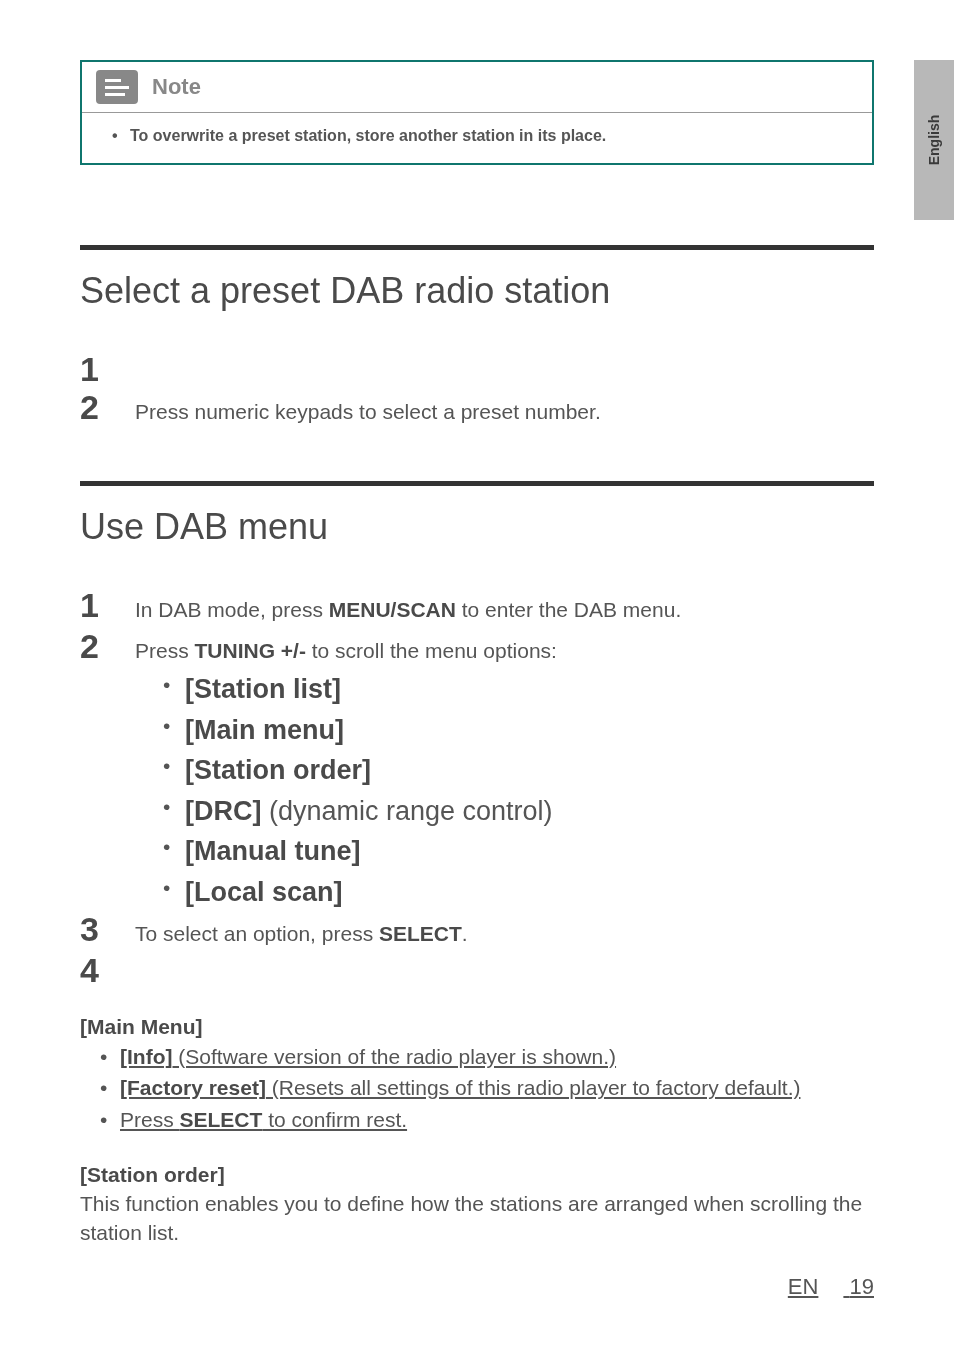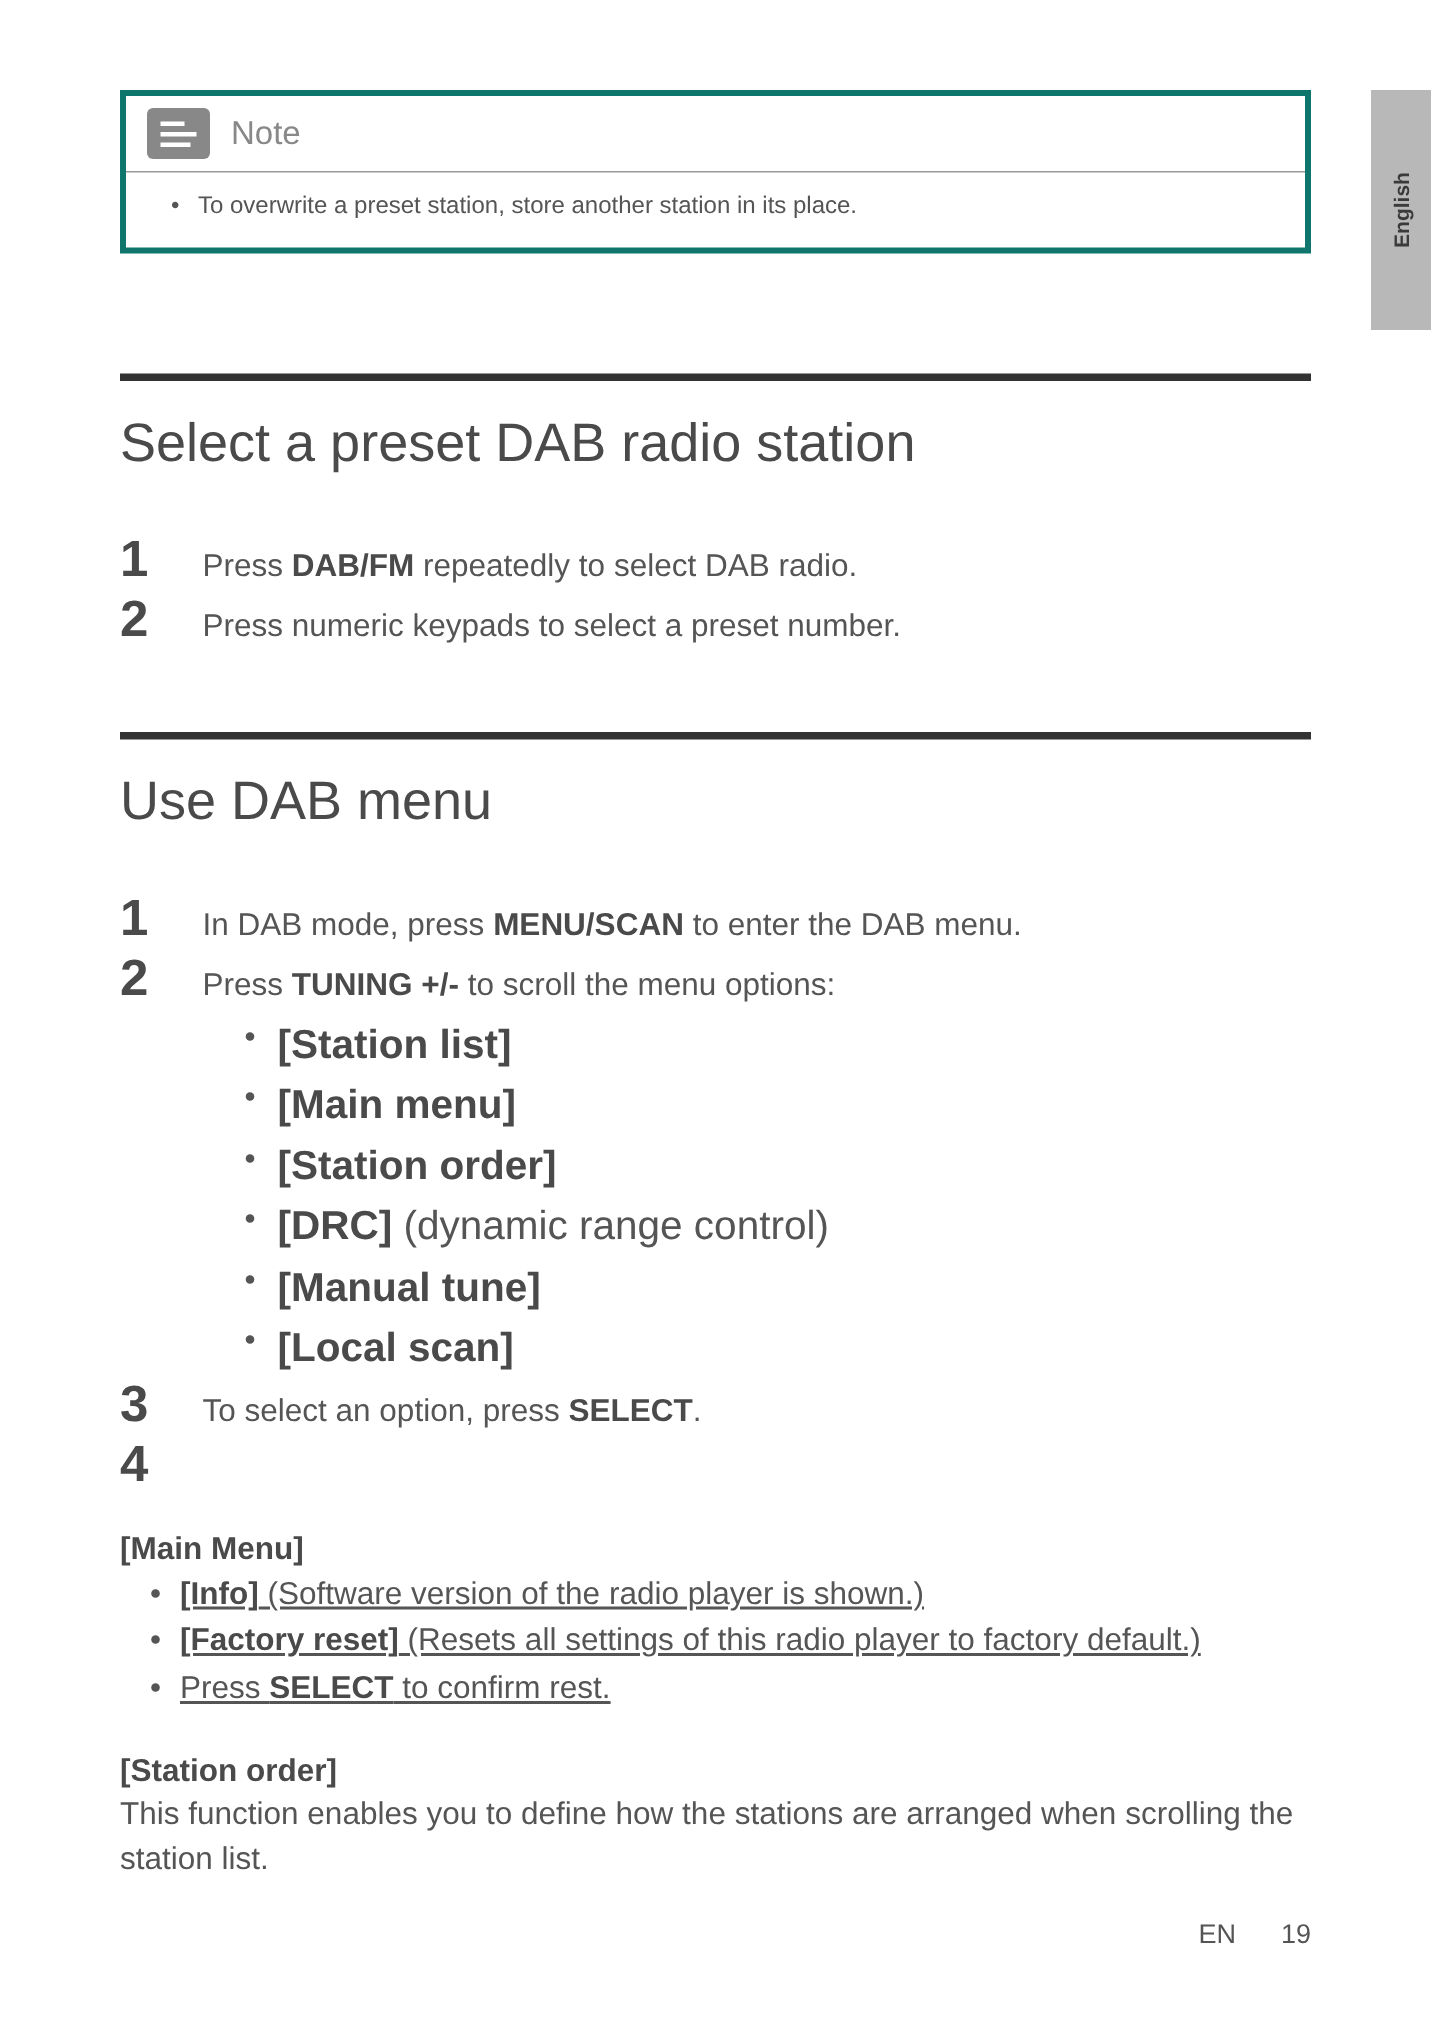--- a/index.html
+++ b/index.html
@@ -39,8 +39,9 @@
       white-space: nowrap;
     }
     .note-box {
-      border: 4px solid #0f766e;
+      border: 2px solid #0f766e;
       margin-bottom: 80px;
+      font-weight: bold;
     }
     .note-header {
       display: flex;

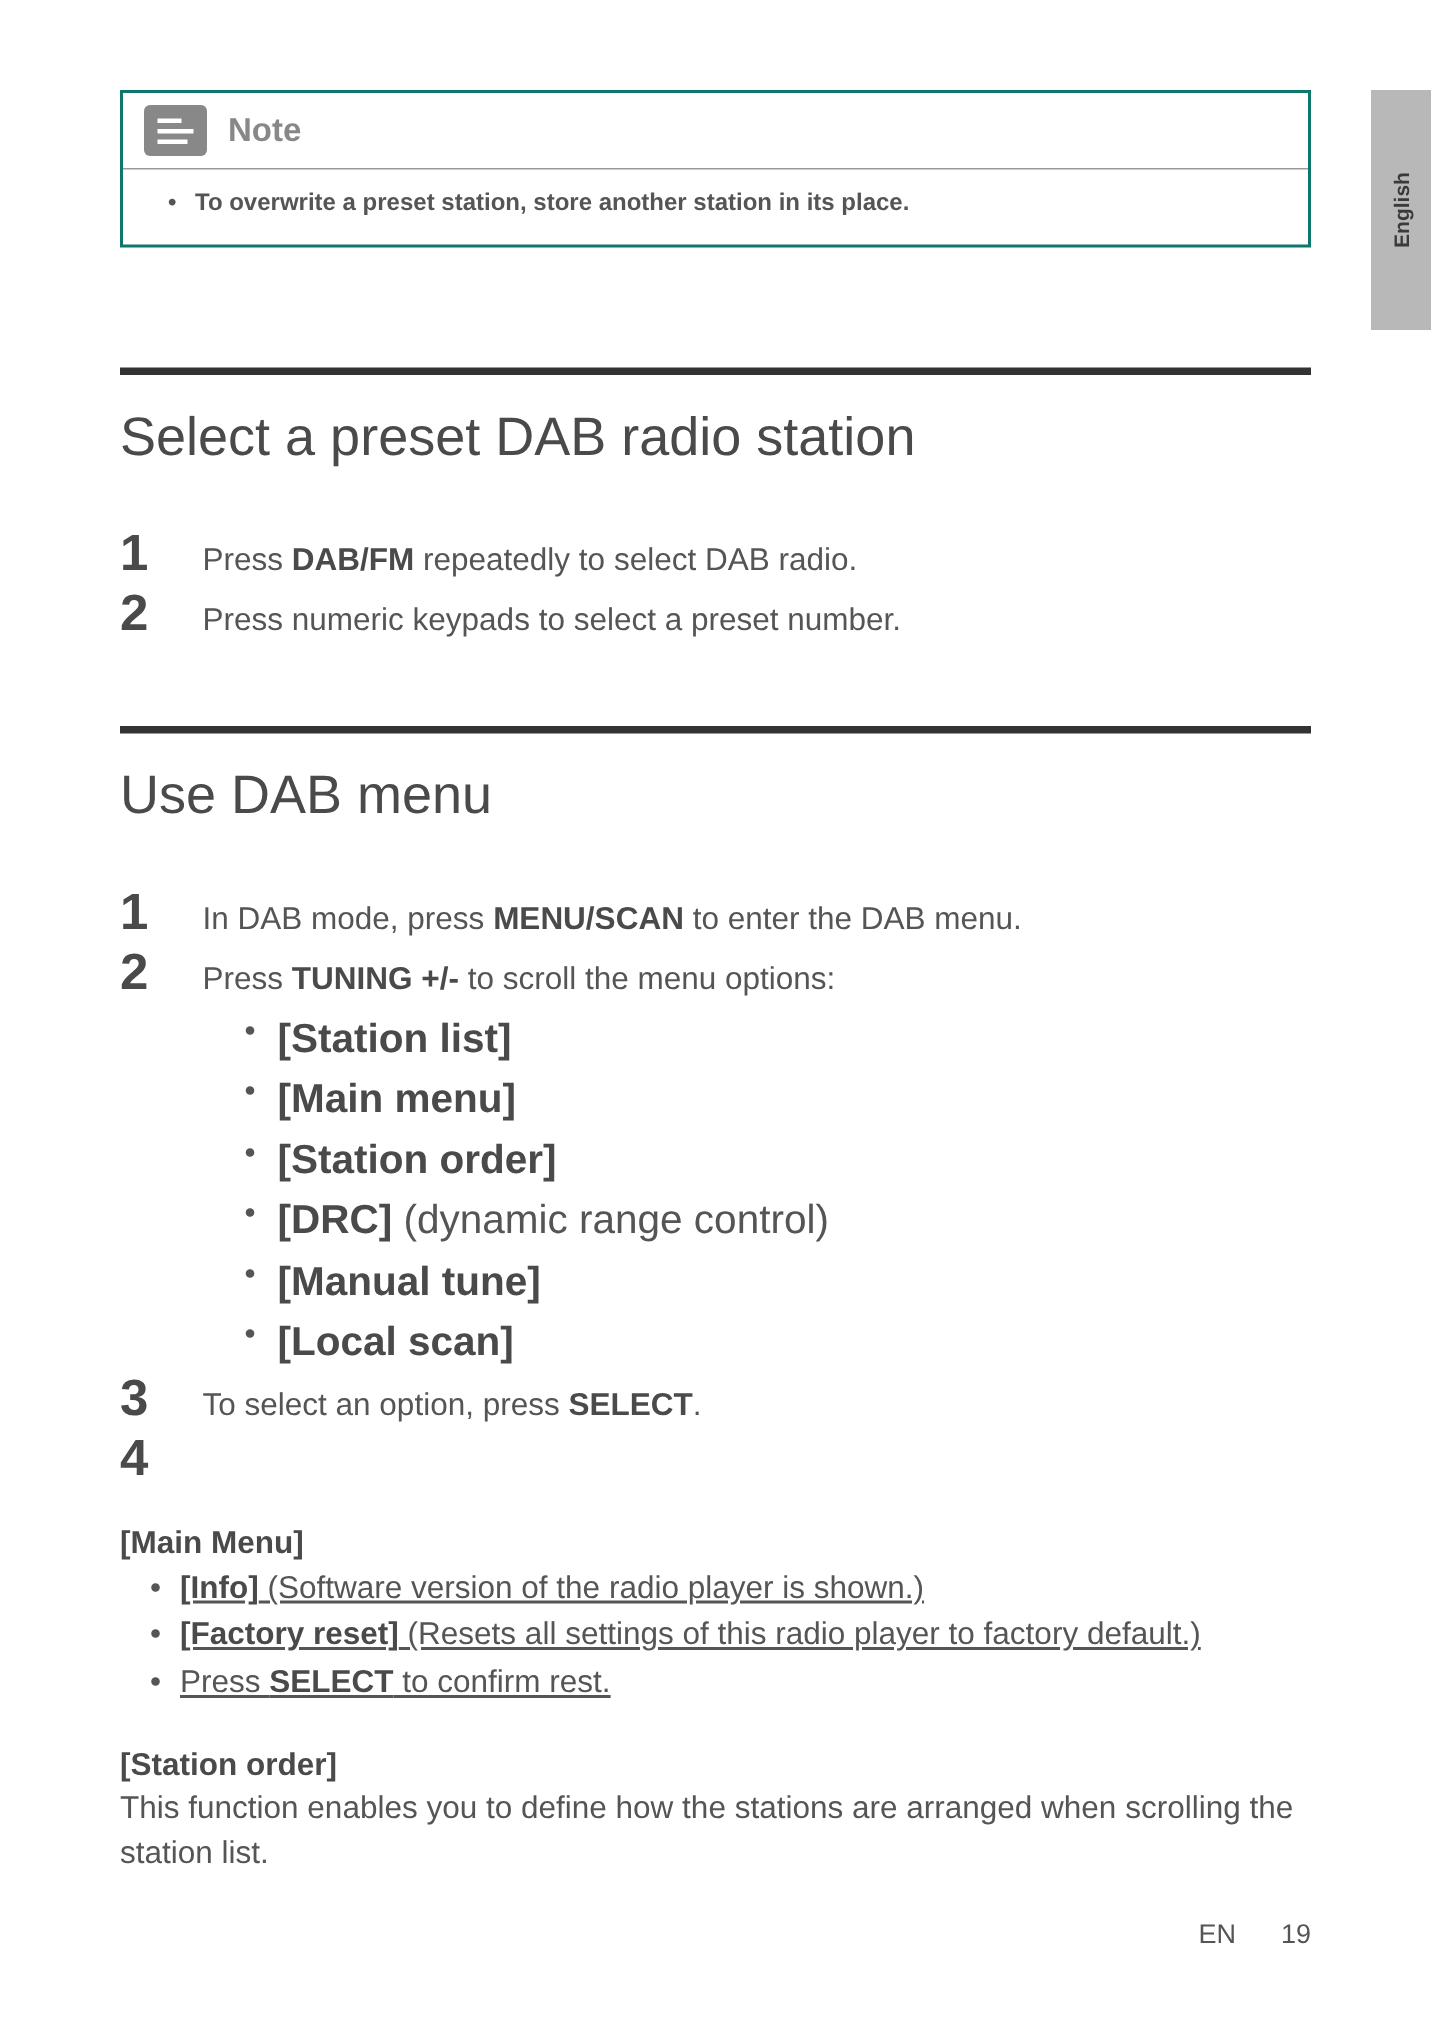--- a/index.html
+++ b/index.html
@@ -235,7 +235,6 @@
     <ol class="numbered-list">
       <li class="numbered-item">
         <span class="num">1</span>
-        <span class="content"><span>Press </span><span class="bold">DAB/FM</span><span> repeatedly to select DAB radio.</span></span>
       </li>
       <li class="numbered-item">
         <span class="num">2</span>

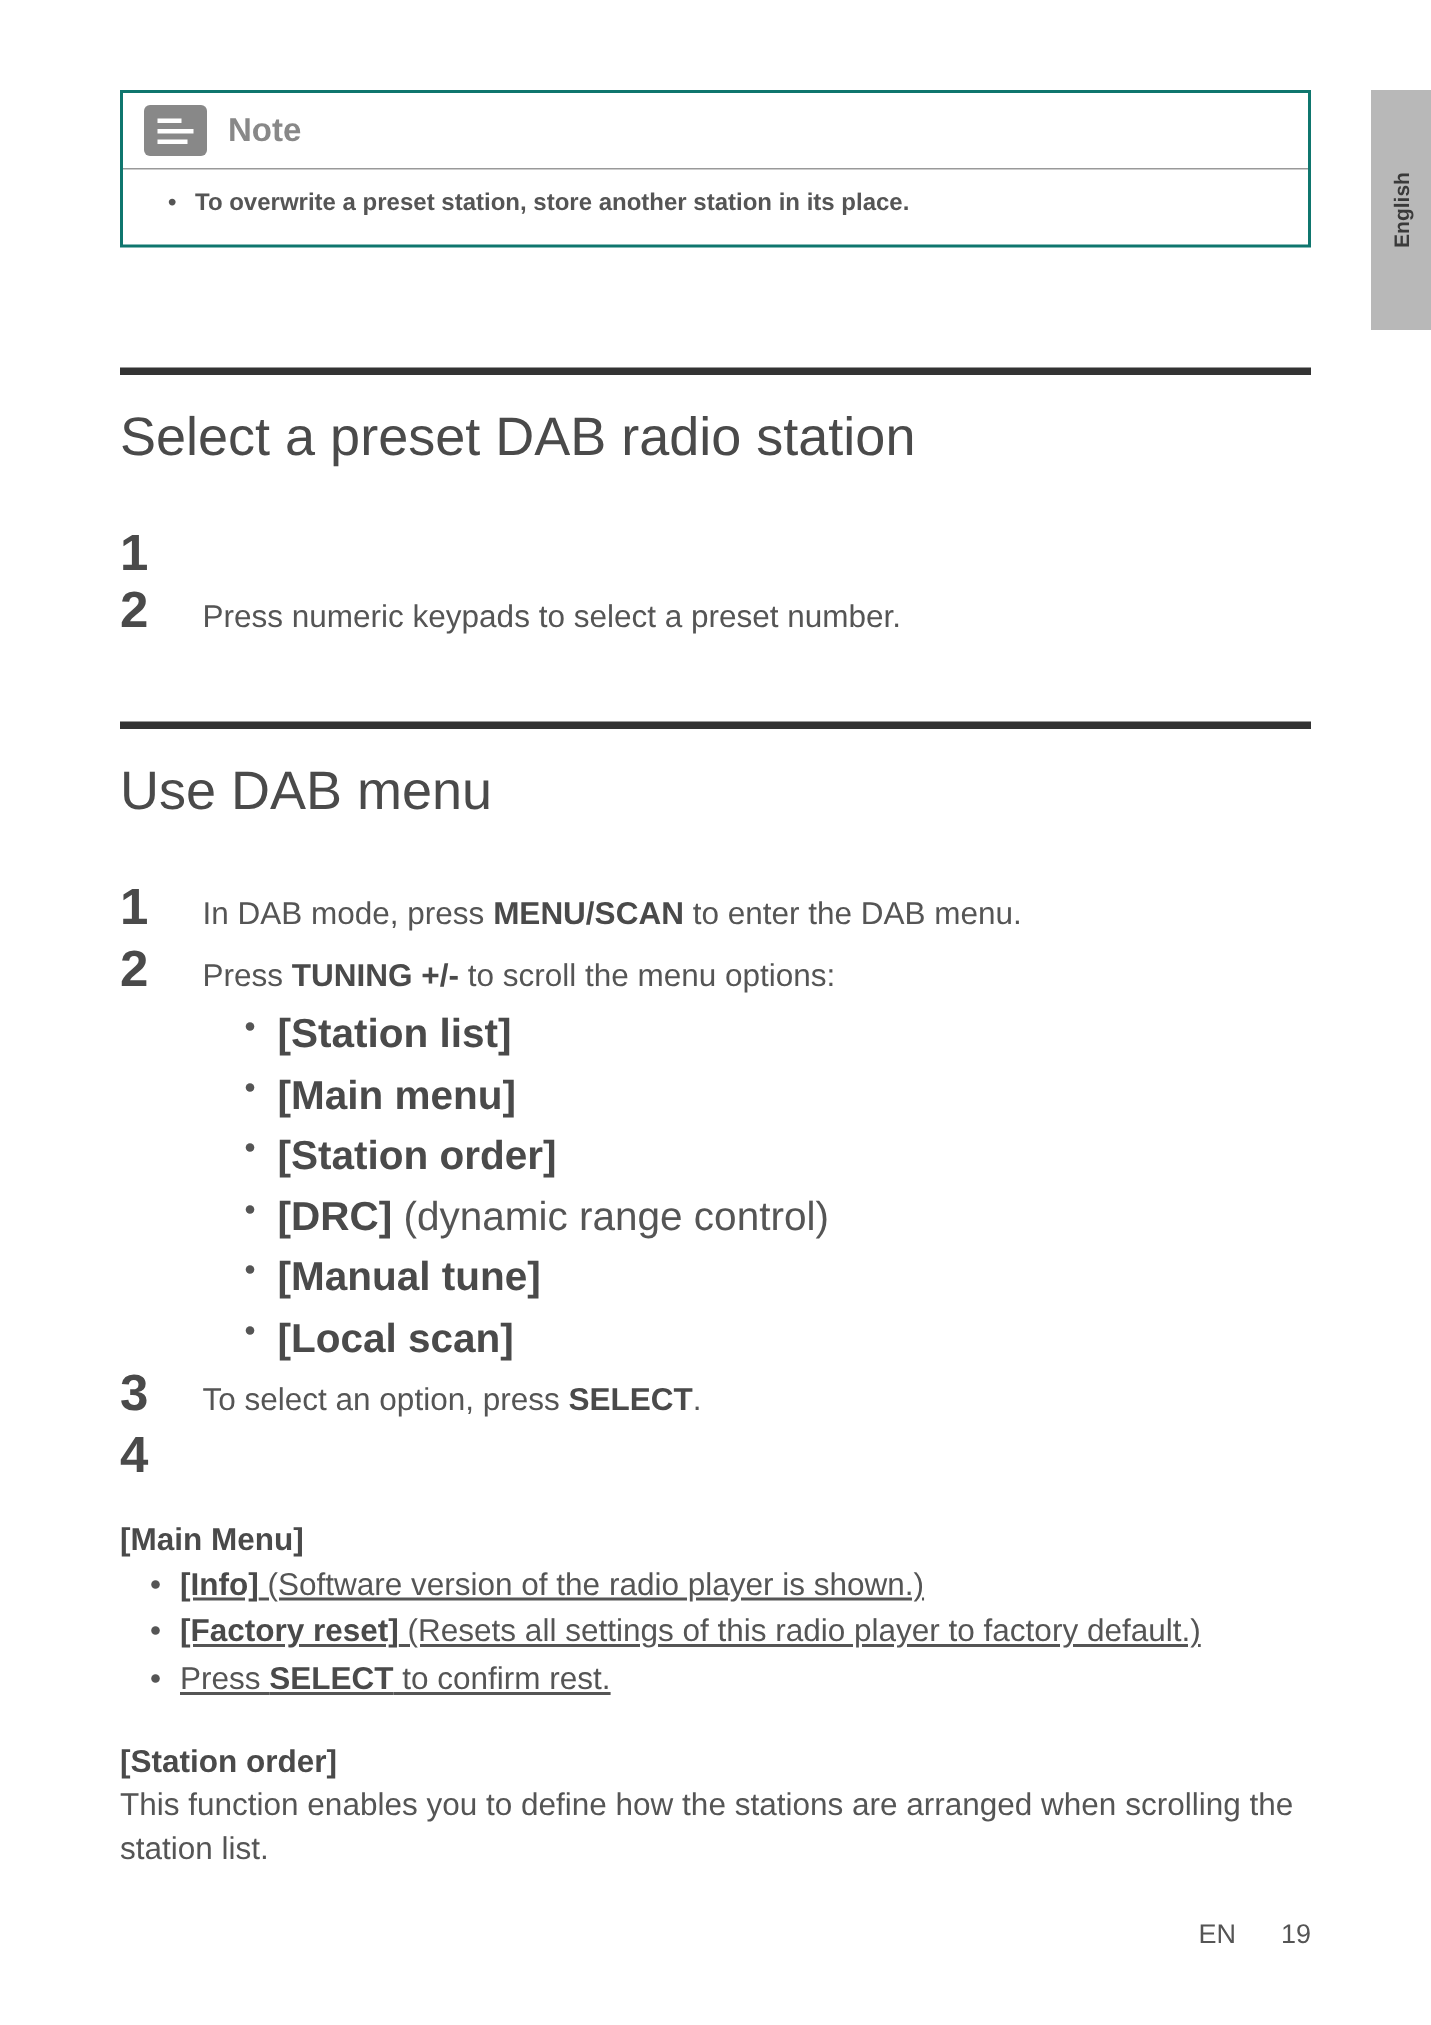--- a/index.html
+++ b/index.html
@@ -199,8 +199,9 @@
       position: absolute;
       bottom: 50px;
       right: 80px;
-      font-size: 18px;
-      color: #555;
+      font-size: 22px;
+      color: #555;
+      text-decoration: underline;
     }
     .footer .lang {
       margin-right: 25px;

